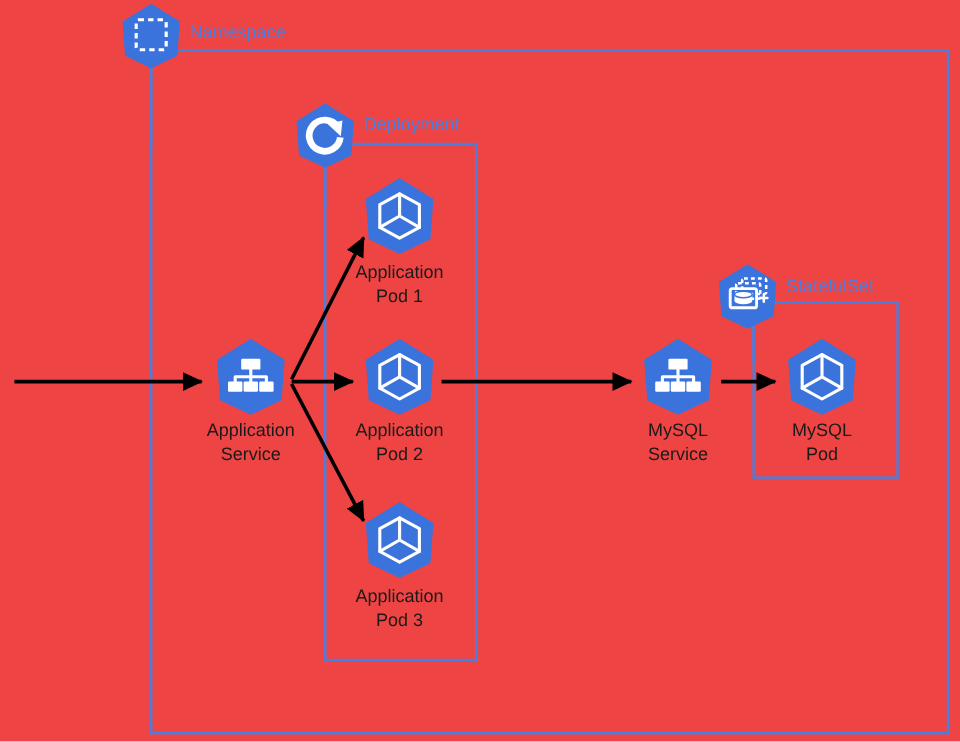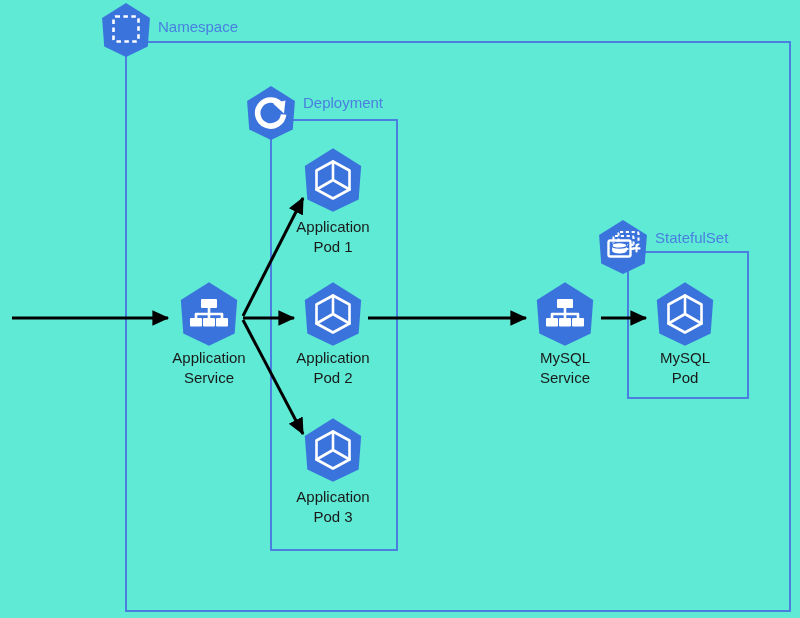--- a/index.html
+++ b/index.html
@@ -15,7 +15,7 @@
     position: relative;
     width: 800px;
     height: 618px;
-    background: #5eead4;
+    background: #ef4444;
     overflow: hidden;
   }
   #diagram-svg {

